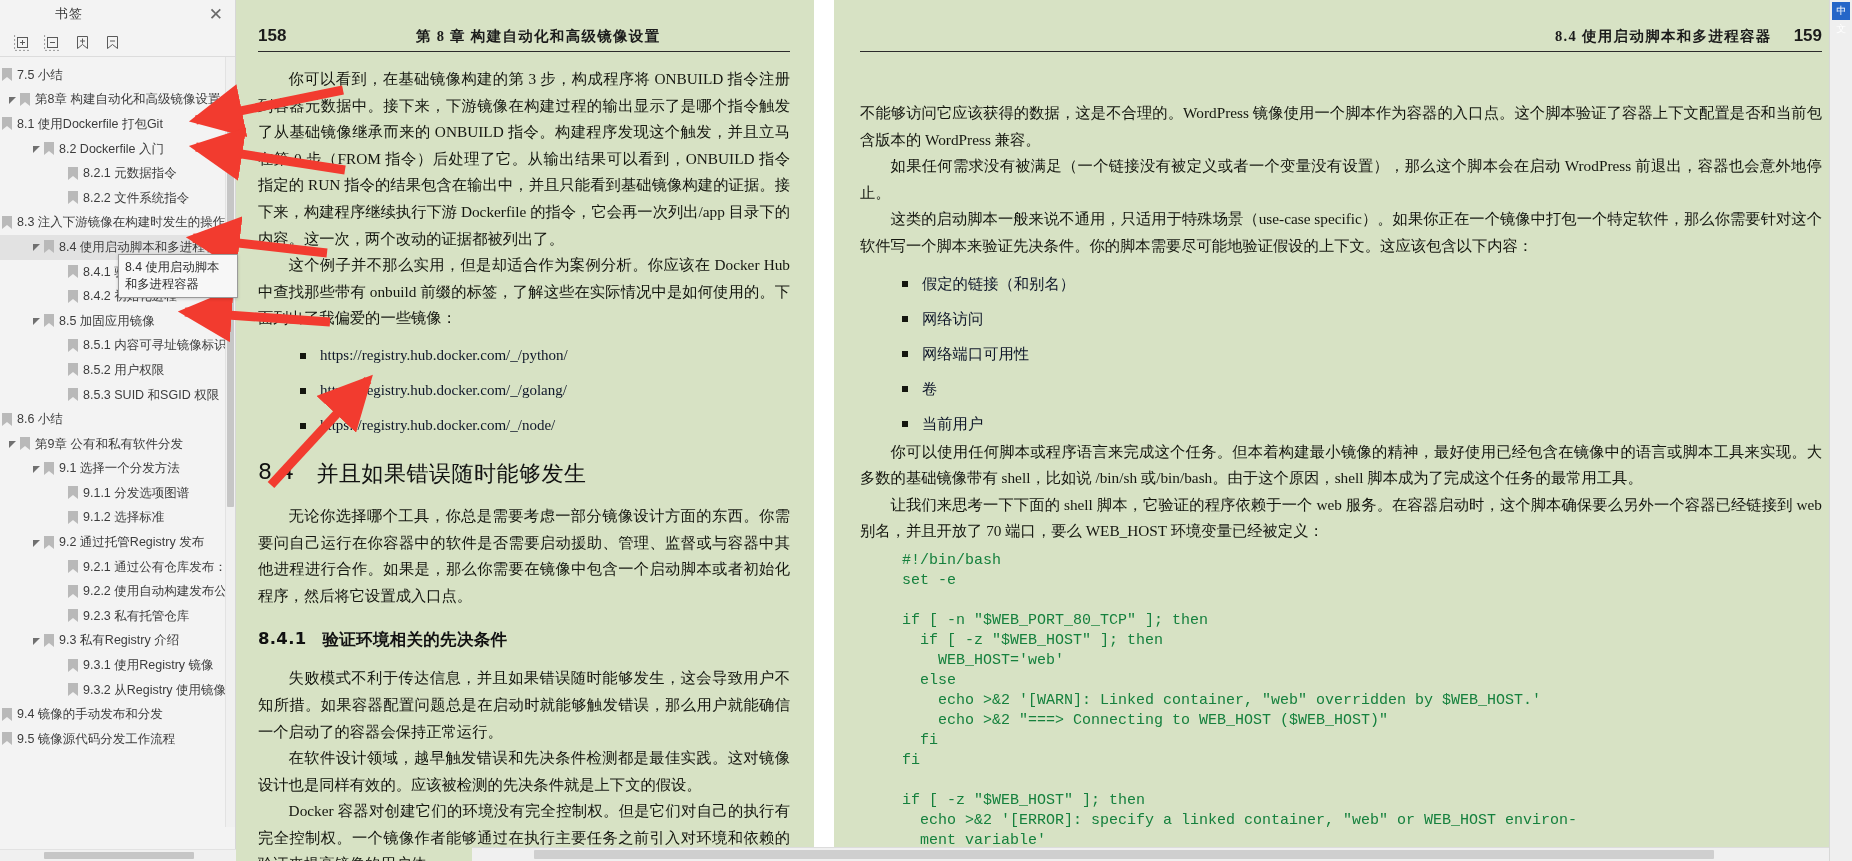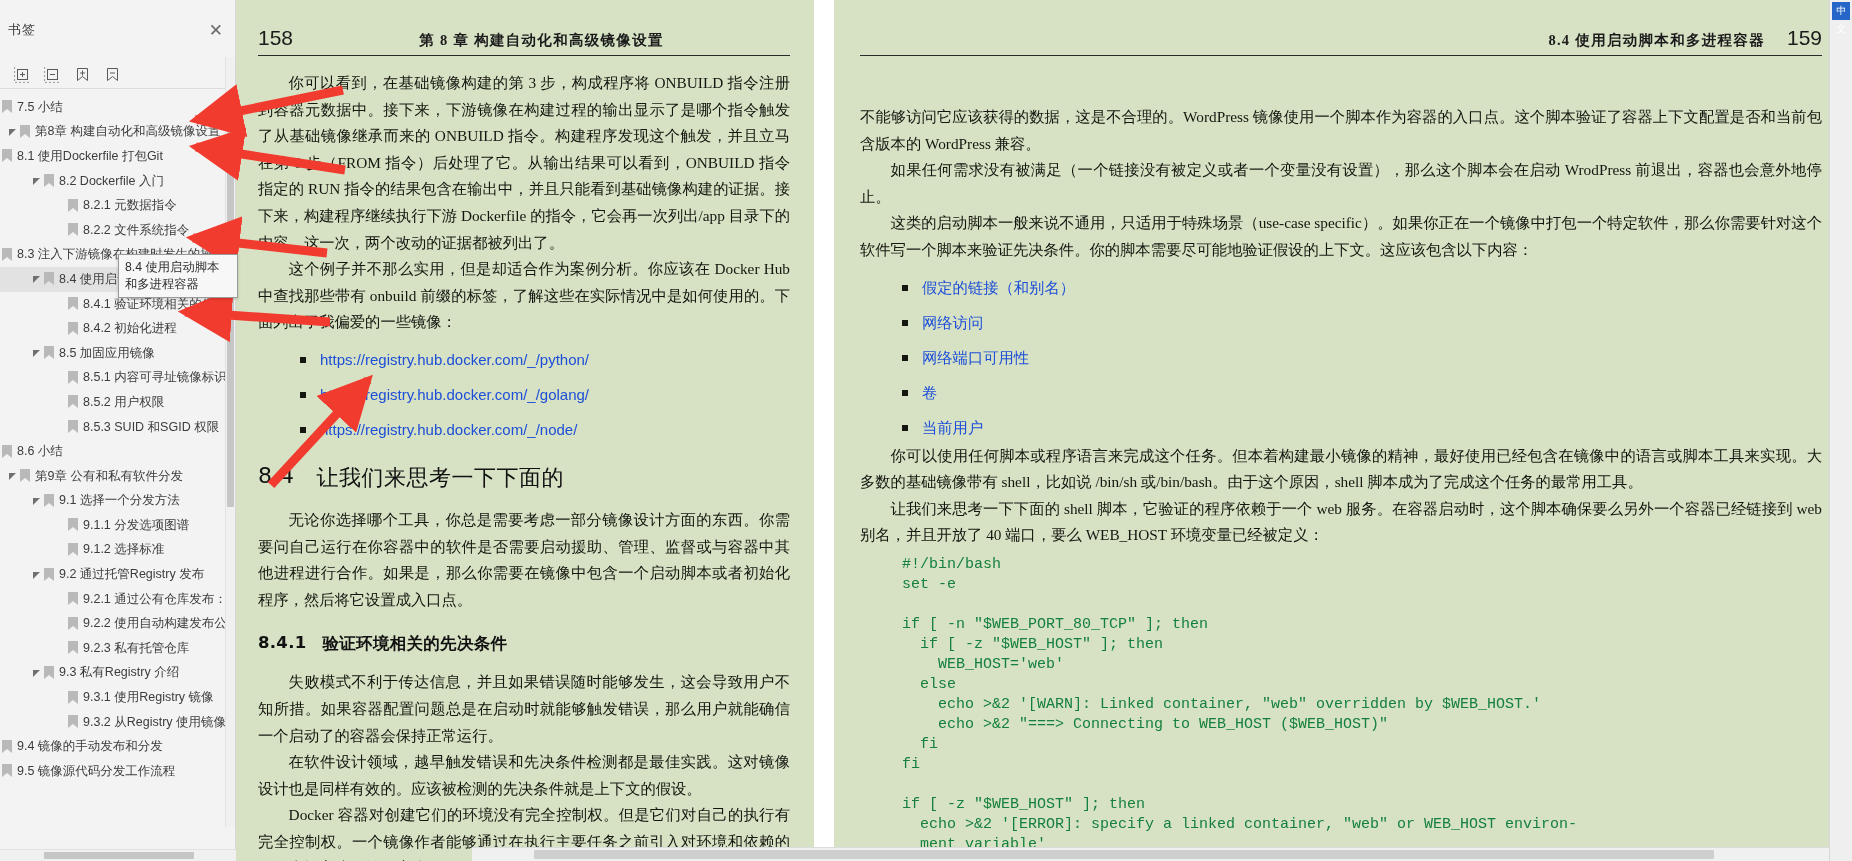--- a/index.html
+++ b/index.html
@@ -20,7 +20,7 @@
   }
   .sb-head{
     height:28px;flex:0 0 28px;display:flex;align-items:center;
-    padding:16px 8px;justify-content:space-between;
+    padding:0 8px;justify-content:space-between;margin-left:47px;
   }
   .sb-title{font-size:13px;color:#3a3a3a;letter-spacing:1px;}
   .sb-close{

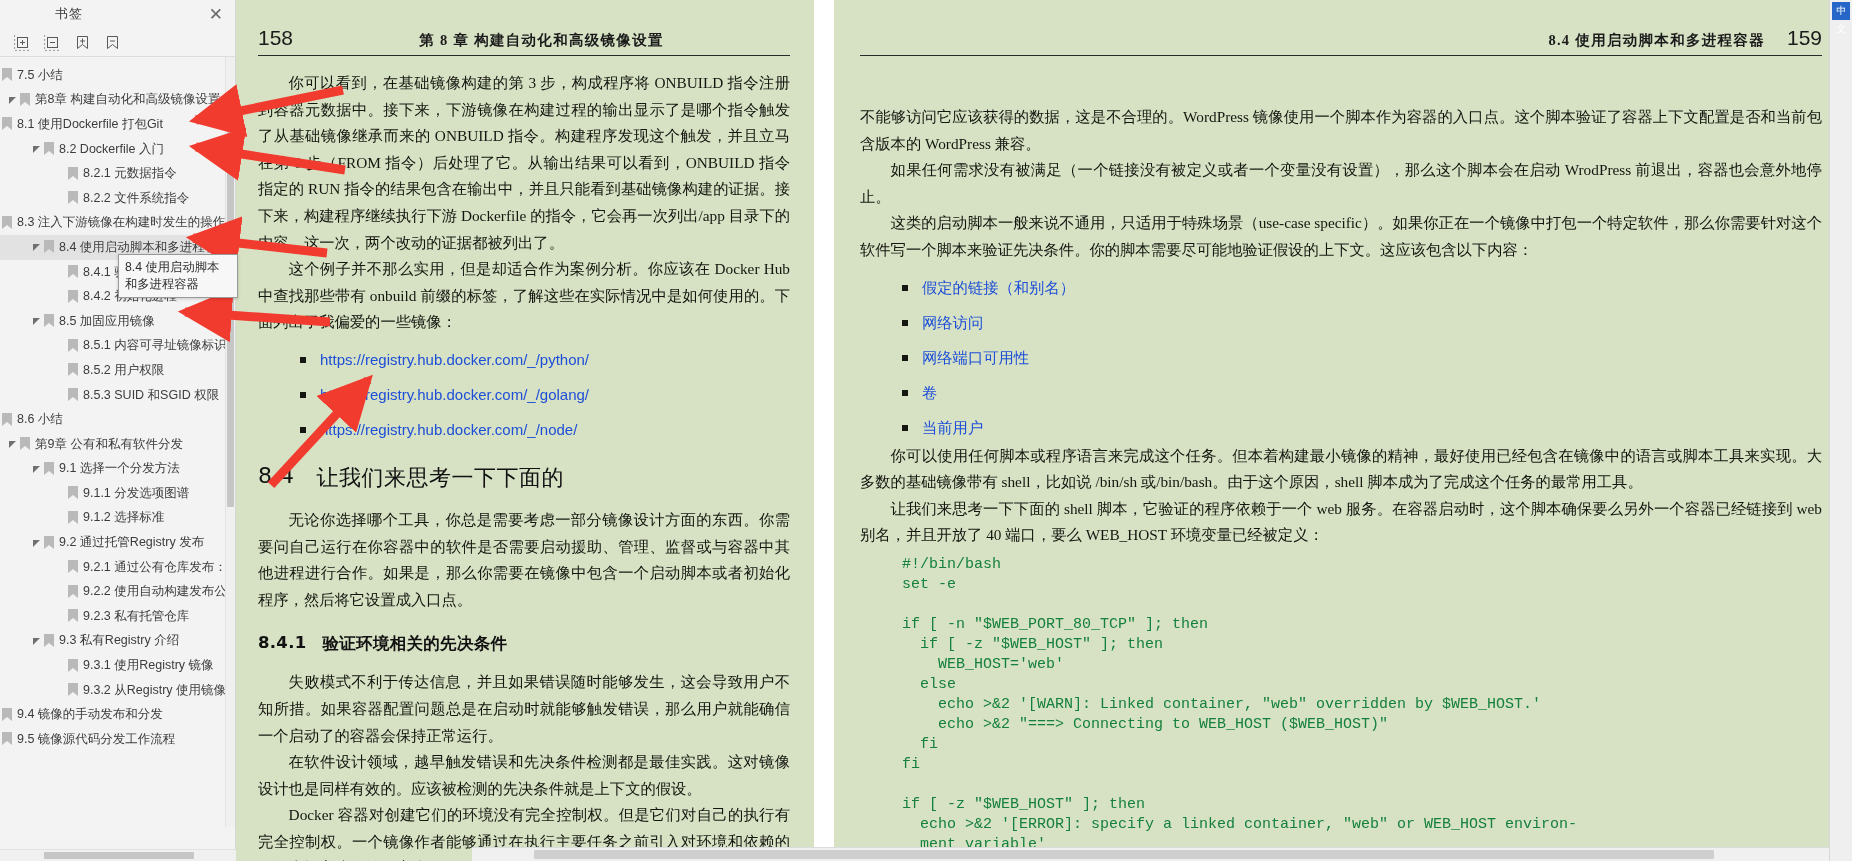--- a/index.html
+++ b/index.html
@@ -102,7 +102,7 @@
     color:#1b1b1b;font-family:"Liberation Serif","DejaVu Serif",serif;
     font-weight:bold;
   }
-  .hdr .pg{font-size:21px;font-family:"Liberation Sans",sans-serif;font-weight:normal;}
+  .hdr .pg{font-size:17px;font-family:"Liberation Sans",sans-serif;font-weight:bold;}
   .hdr .ttl{flex:1 1 auto;text-align:center;letter-spacing:1.3px;}
   .hdr.right .ttl{text-align:right;padding-right:0;letter-spacing:1.3px;}
   .hdr.right .pg{order:2;margin-left:22px;}

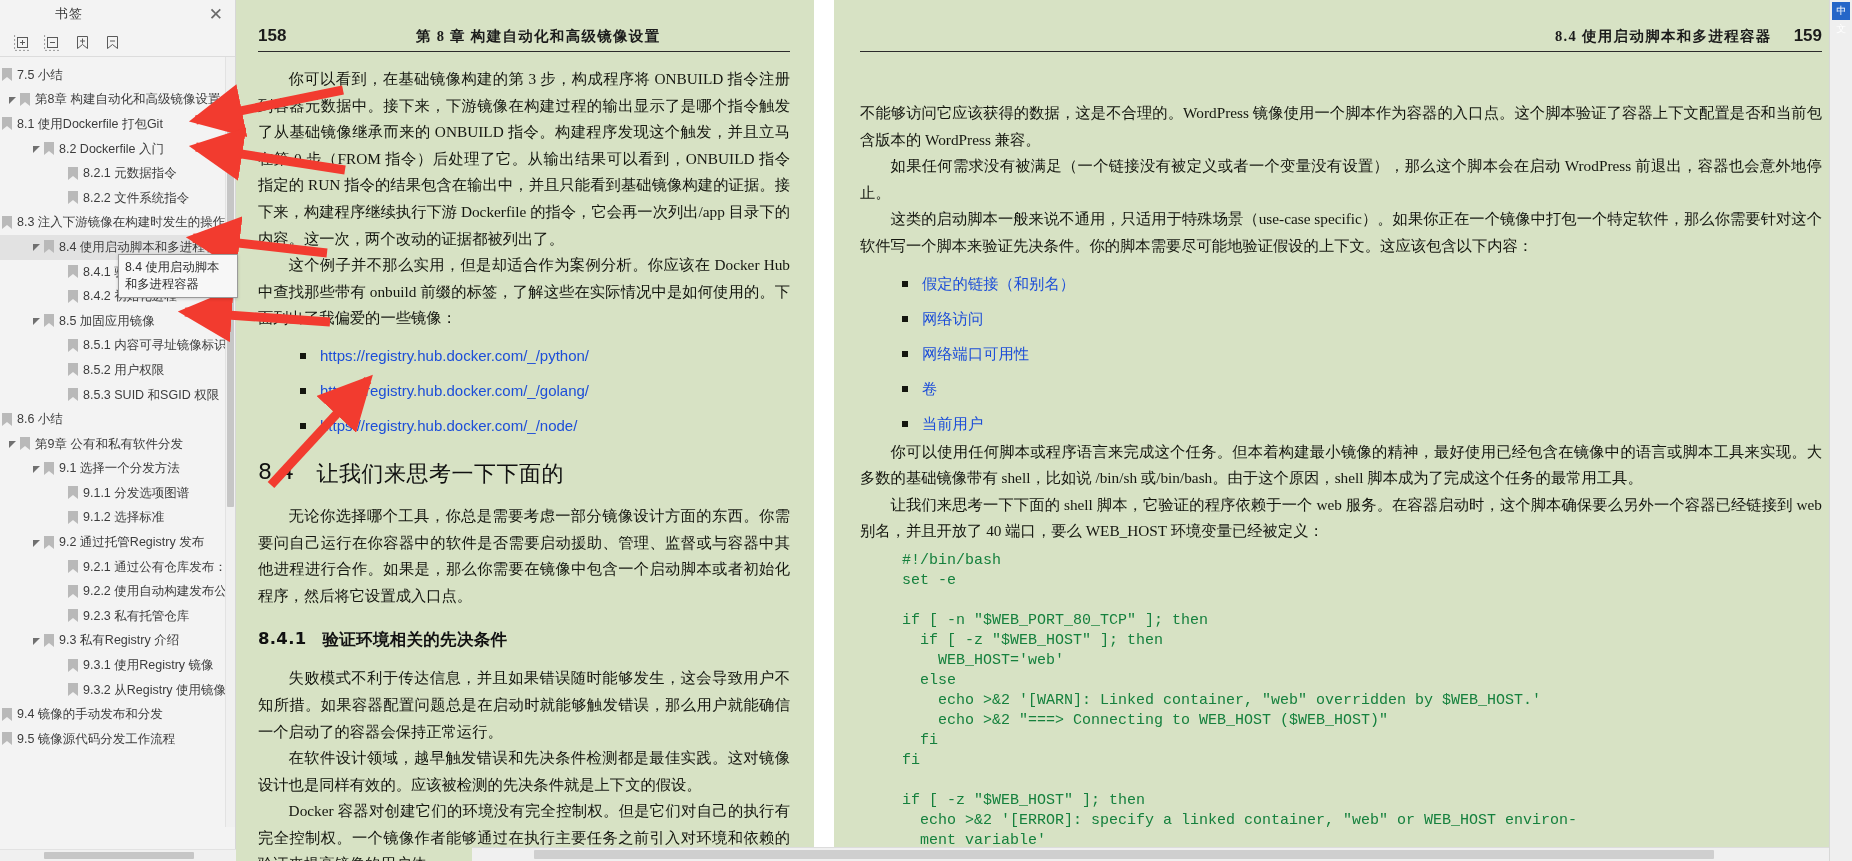--- a/index.html
+++ b/index.html
@@ -117,8 +117,8 @@
   .body-txt p.noind{text-indent:0;margin-top:48px;}
   ul.bl{list-style:none;margin:6px 0 0 0;padding:0 0 0 42px;}
   ul.bl li{
-    position:relative;font-family:Liberation Sans, sans-serif;
-    font-size:15.3px;line-height:23px;color:#1d4ed8;padding-left:20px;margin-top:12px;
+    position:relative;font-family:Liberation Serif, serif;
+    font-size:15.3px;line-height:23px;color:#0f172a;padding-left:20px;margin-top:12px;
   }
   ul.bl li::before{
     content:"";position:absolute;left:0;top:9px;width:6px;height:6px;

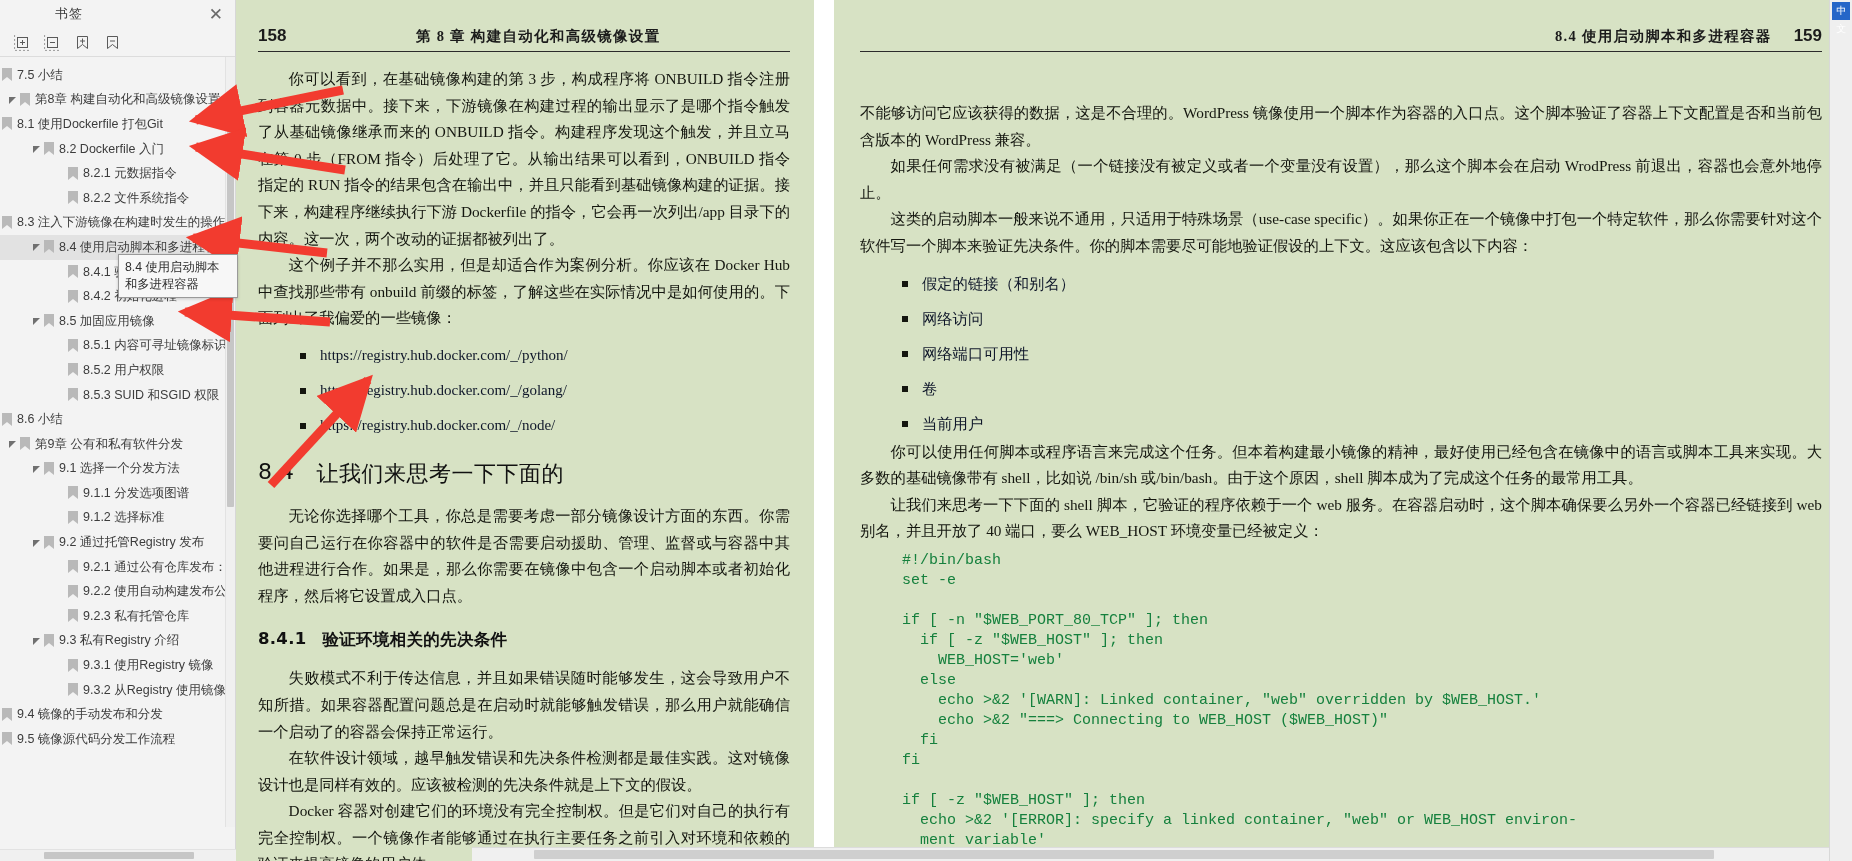--- a/index.html
+++ b/index.html
@@ -516,7 +516,7 @@
 
         <h2 class="sec">
           <span>8.4</span>
-          <span>让我们来思考一下下面的</span>
+          <span>并且如果错误随时能够发生</span>
         </h2>
 
         <div class="body-txt">

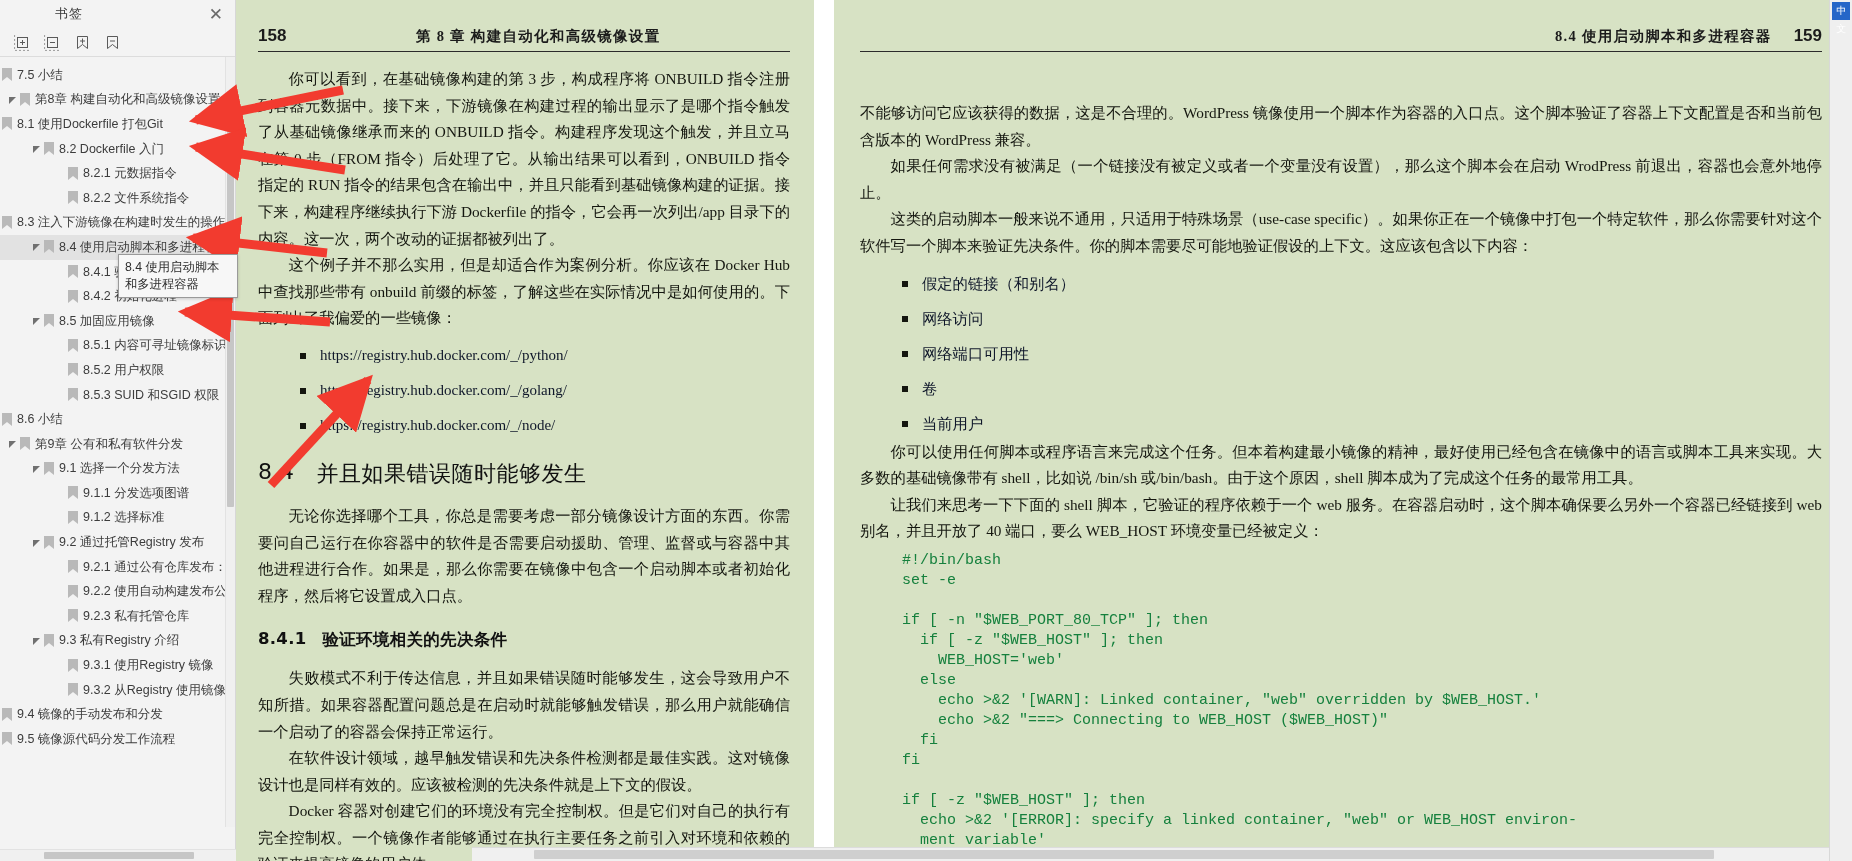--- a/index.html
+++ b/index.html
@@ -560,7 +560,7 @@
 
         <div class="body-txt" style="margin-top:4px;">
           <p>你可以使用任何脚本或程序语言来完成这个任务。但本着构建最小镜像的精神，最好使用已经包含在镜像中的语言或脚本工具来实现。大多数的基础镜像带有 shell，比如说 /bin/sh 或/bin/bash。由于这个原因，shell 脚本成为了完成这个任务的最常用工具。</p>
-          <p>让我们来思考一下下面的 shell 脚本，它验证的程序依赖于一个 web 服务。在容器启动时，这个脚本确保要么另外一个容器已经链接到 web 别名，并且开放了 40 端口，要么 WEB_HOST 环境变量已经被定义：</p>
+          <p>让我们来思考一下下面的 shell 脚本，它验证的程序依赖于一个 web 服务。在容器启动时，这个脚本确保要么另外一个容器已经链接到 web 别名，并且开放了 70 端口，要么 WEB_HOST 环境变量已经被定义：</p>
         </div>
 
         <pre class="code">#!/bin/bash

